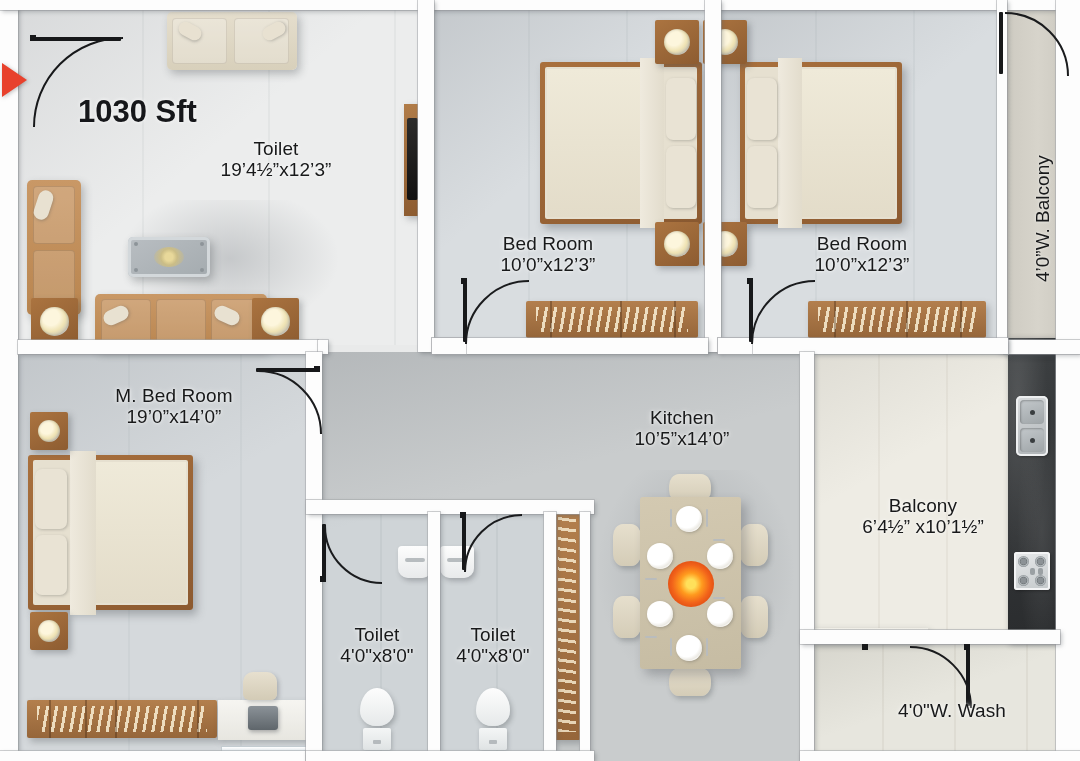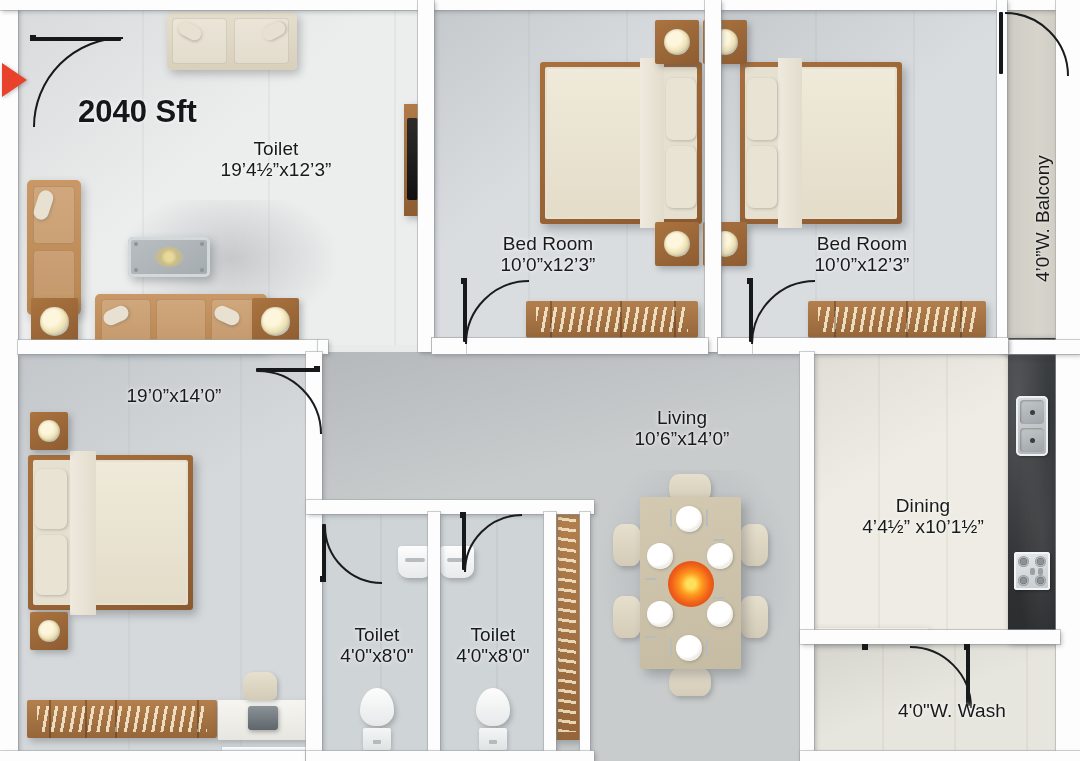--- a/index.html
+++ b/index.html
@@ -496,7 +496,7 @@
 
   <div class="door-nub" style="left:862px;top:644px;"></div>
 
-  <div class="area-badge" style="left:78px;top:94px;">2040 Sft</div>
+  <div class="area-badge" style="left:78px;top:94px;">1030 Sft</div>
 
   <div class="label" style="left:176px;top:138px;width:200px;">
     <span class="nm">Toilet</span>

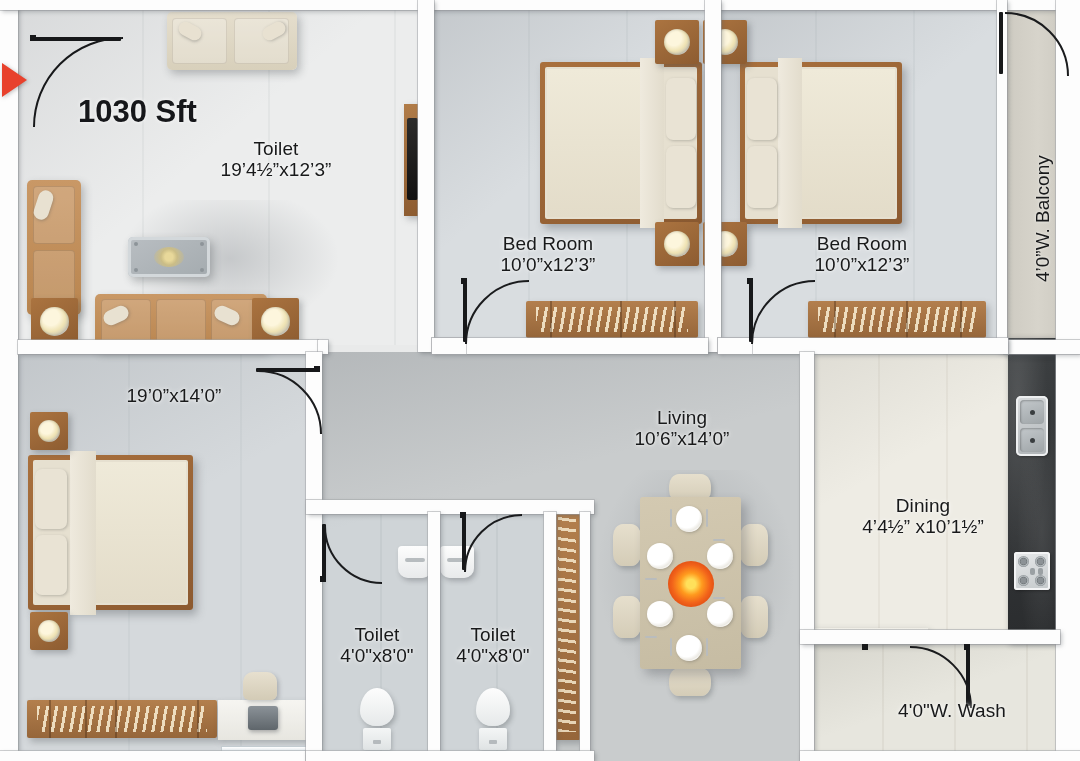--- a/index.html
+++ b/index.html
@@ -514,6 +514,7 @@
   </div>
 
   <div class="label" style="left:74px;top:385px;width:200px;">
+    <span class="nm">M. Bed Room</span>
     <span class="dim">19’0”x14’0”</span>
   </div>
 

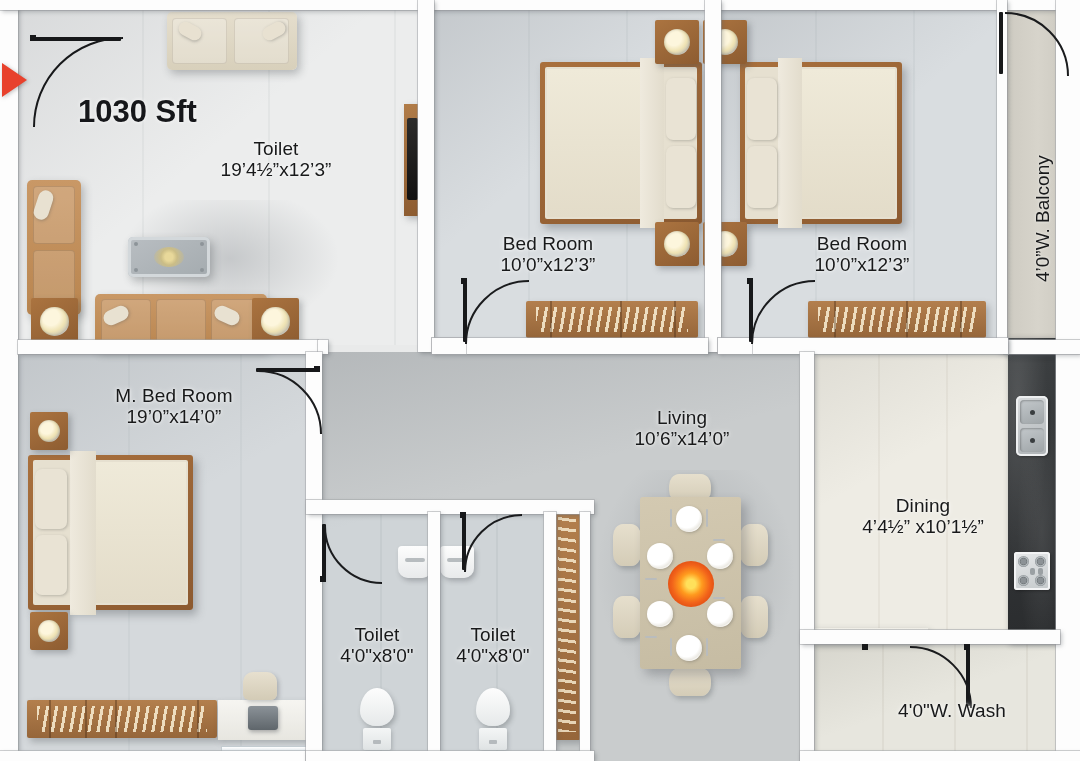--- a/index.html
+++ b/index.html
@@ -519,7 +519,7 @@
   </div>
 
   <div class="label" style="left:590px;top:407px;width:184px;">
-    <span class="nm">Living</span>
+    <span class="nm">Kitchen</span>
     <span class="dim">10’6”x14’0”</span>
   </div>
 

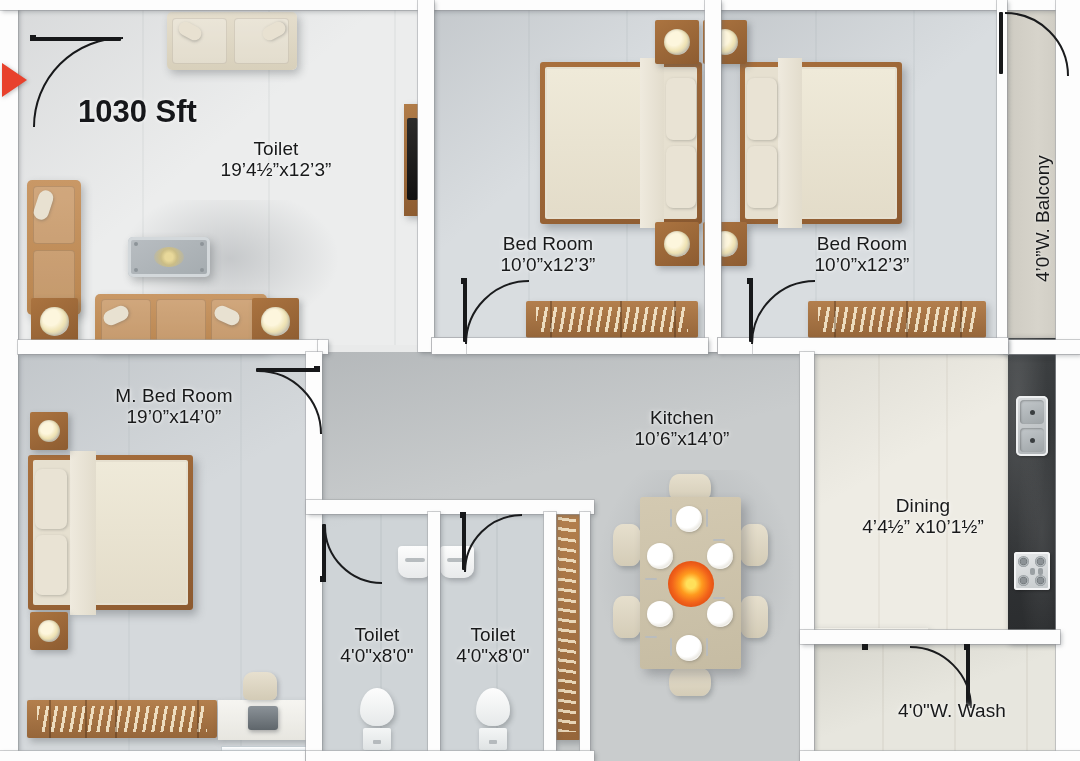--- a/index.html
+++ b/index.html
@@ -520,7 +520,7 @@
 
   <div class="label" style="left:590px;top:407px;width:184px;">
     <span class="nm">Kitchen</span>
-    <span class="dim">10’6”x14’0”</span>
+    <span class="dim">10’5”x14’0”</span>
   </div>
 
   <div class="label" style="left:828px;top:495px;width:190px;">

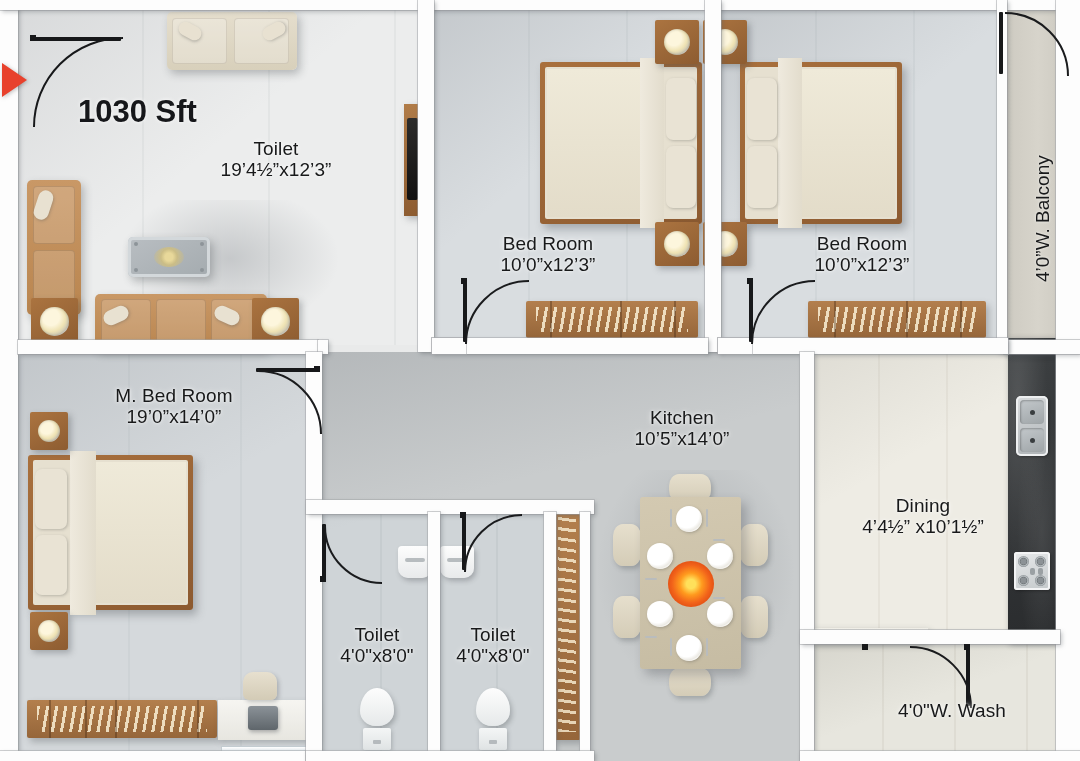--- a/index.html
+++ b/index.html
@@ -524,7 +524,7 @@
   </div>
 
   <div class="label" style="left:828px;top:495px;width:190px;">
-    <span class="nm">Dining</span>
+    <span class="nm">Balcony</span>
     <span class="dim">4’4½” x10’1½”</span>
   </div>
 

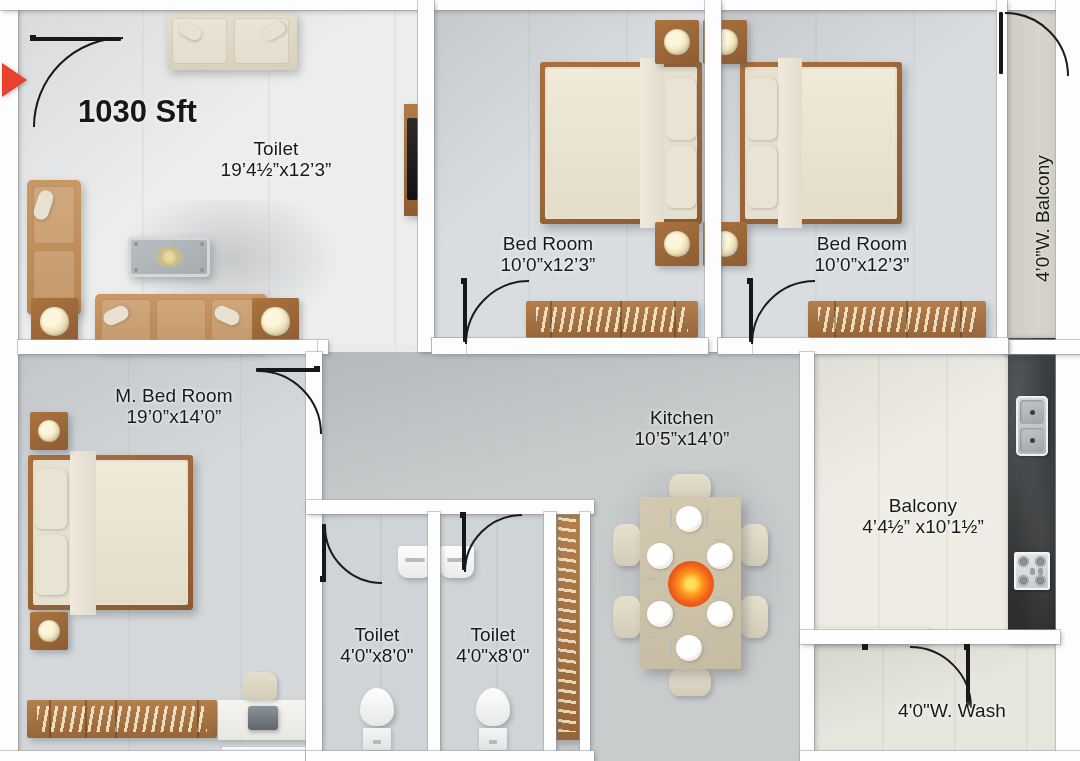--- a/index.html
+++ b/index.html
@@ -525,7 +525,7 @@
 
   <div class="label" style="left:828px;top:495px;width:190px;">
     <span class="nm">Balcony</span>
-    <span class="dim">4’4½” x10’1½”</span>
+    <span class="dim">6’4½” x10’1½”</span>
   </div>
 
   <div class="label" style="left:312px;top:624px;width:130px;">

